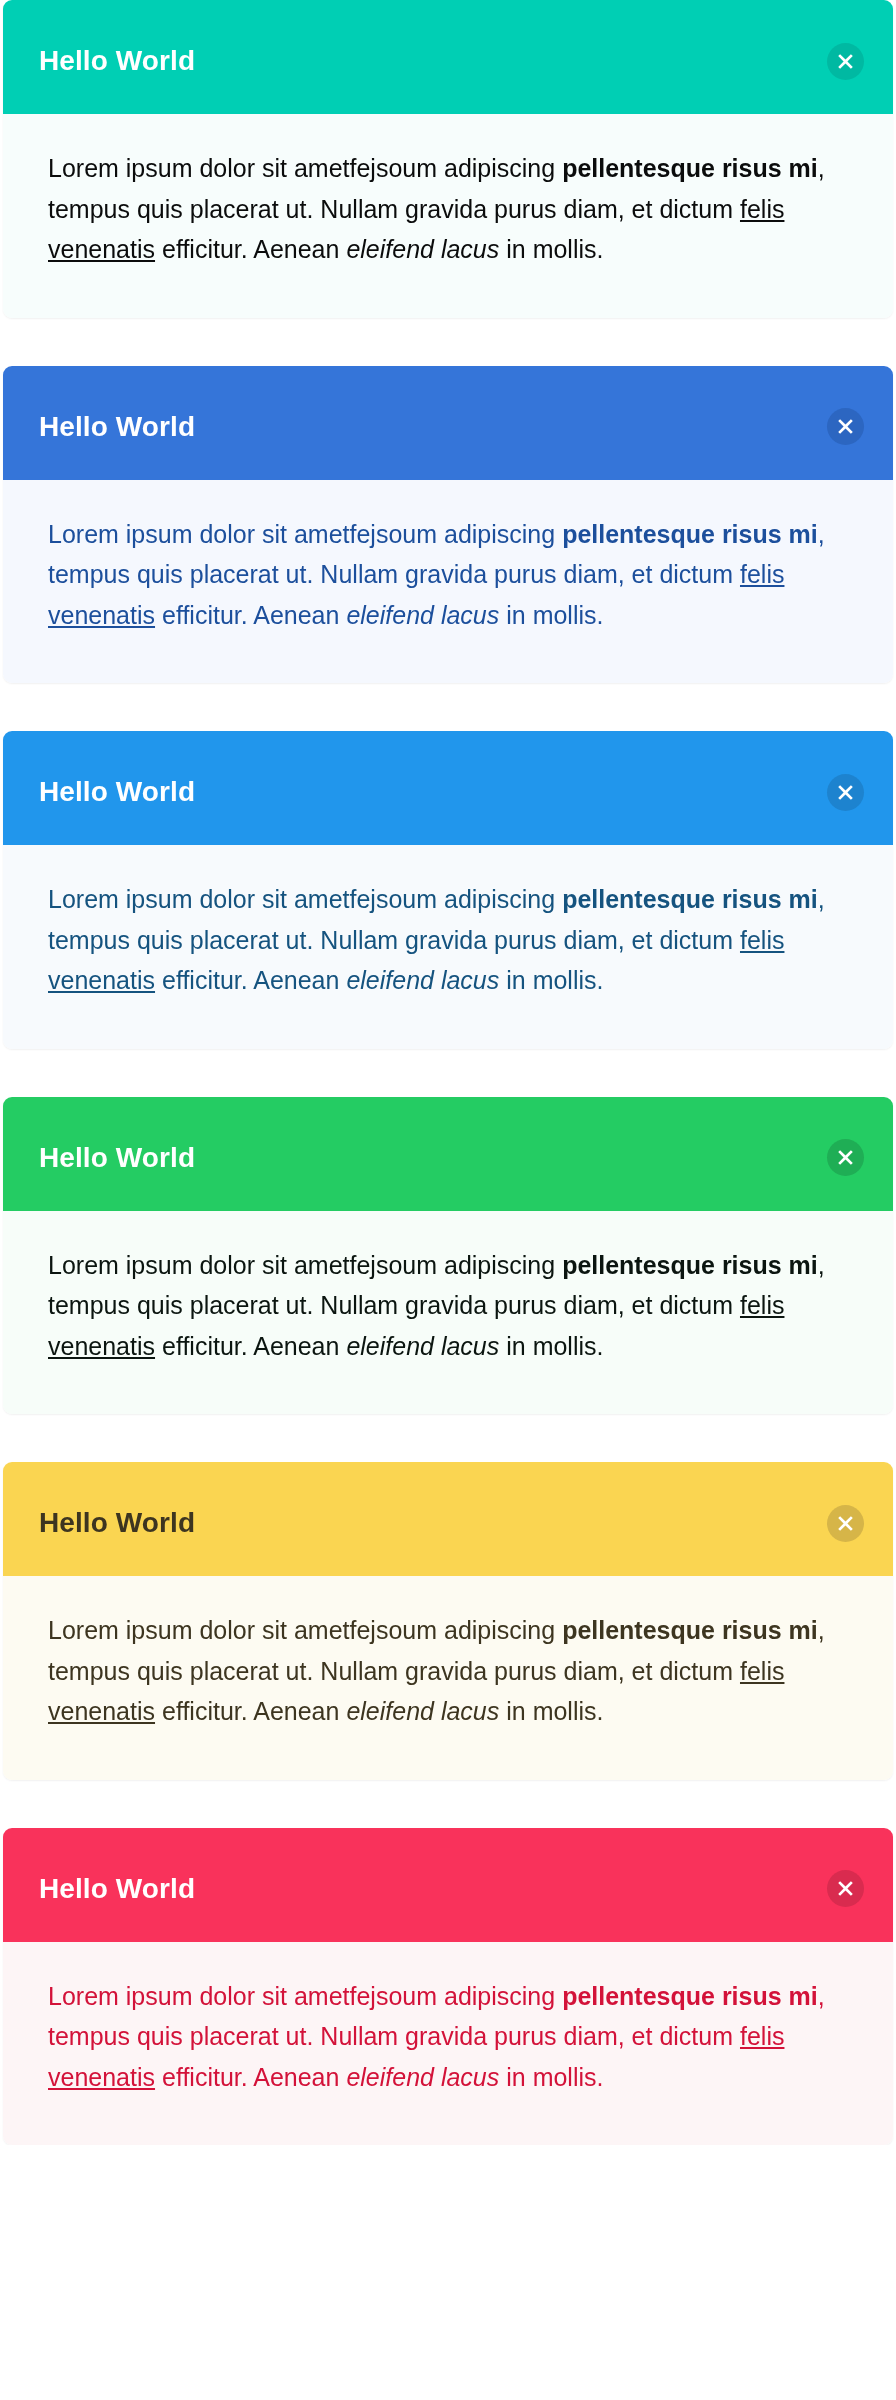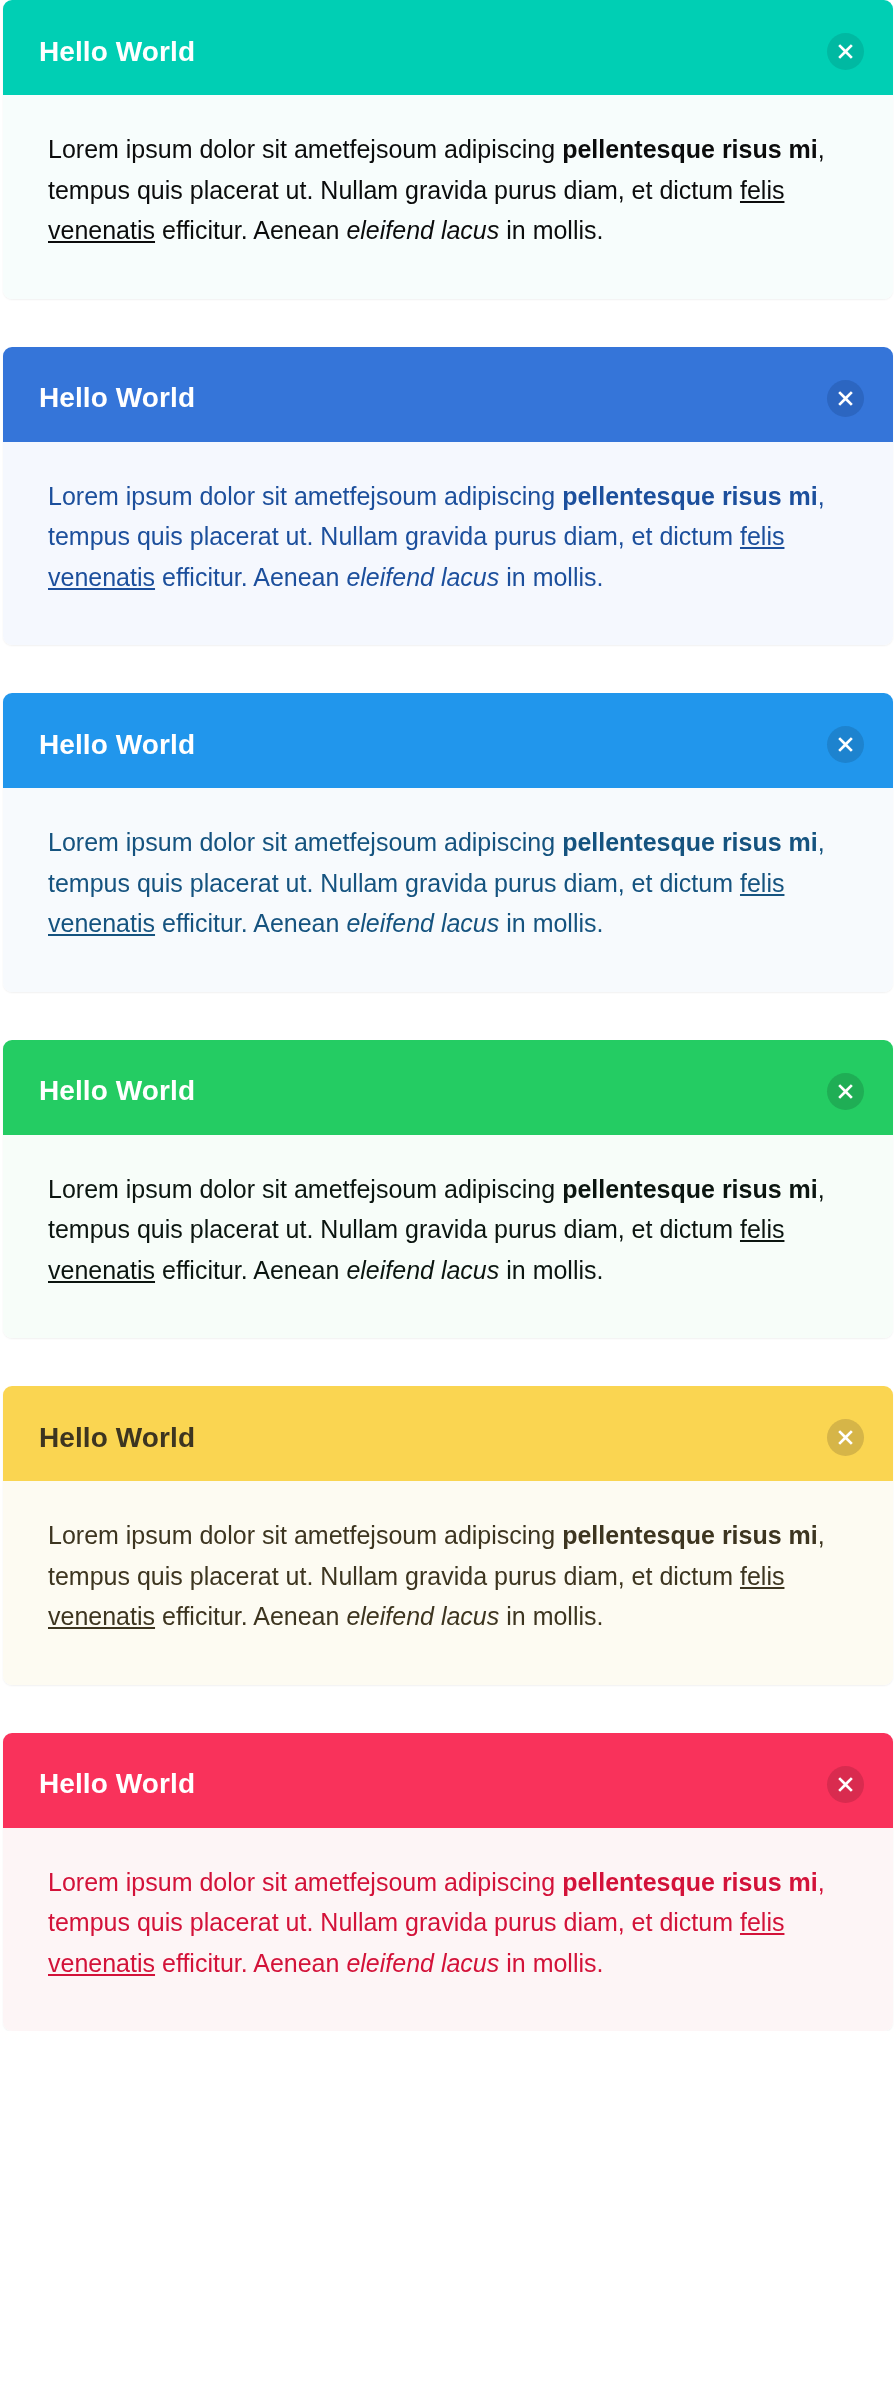--- a/index.html
+++ b/index.html
@@ -31,7 +31,7 @@
   }
 
   .card-header {
-    height: 95px;
+    height: 114px;
     display: flex;
     align-items: center;
     justify-content: space-between;

